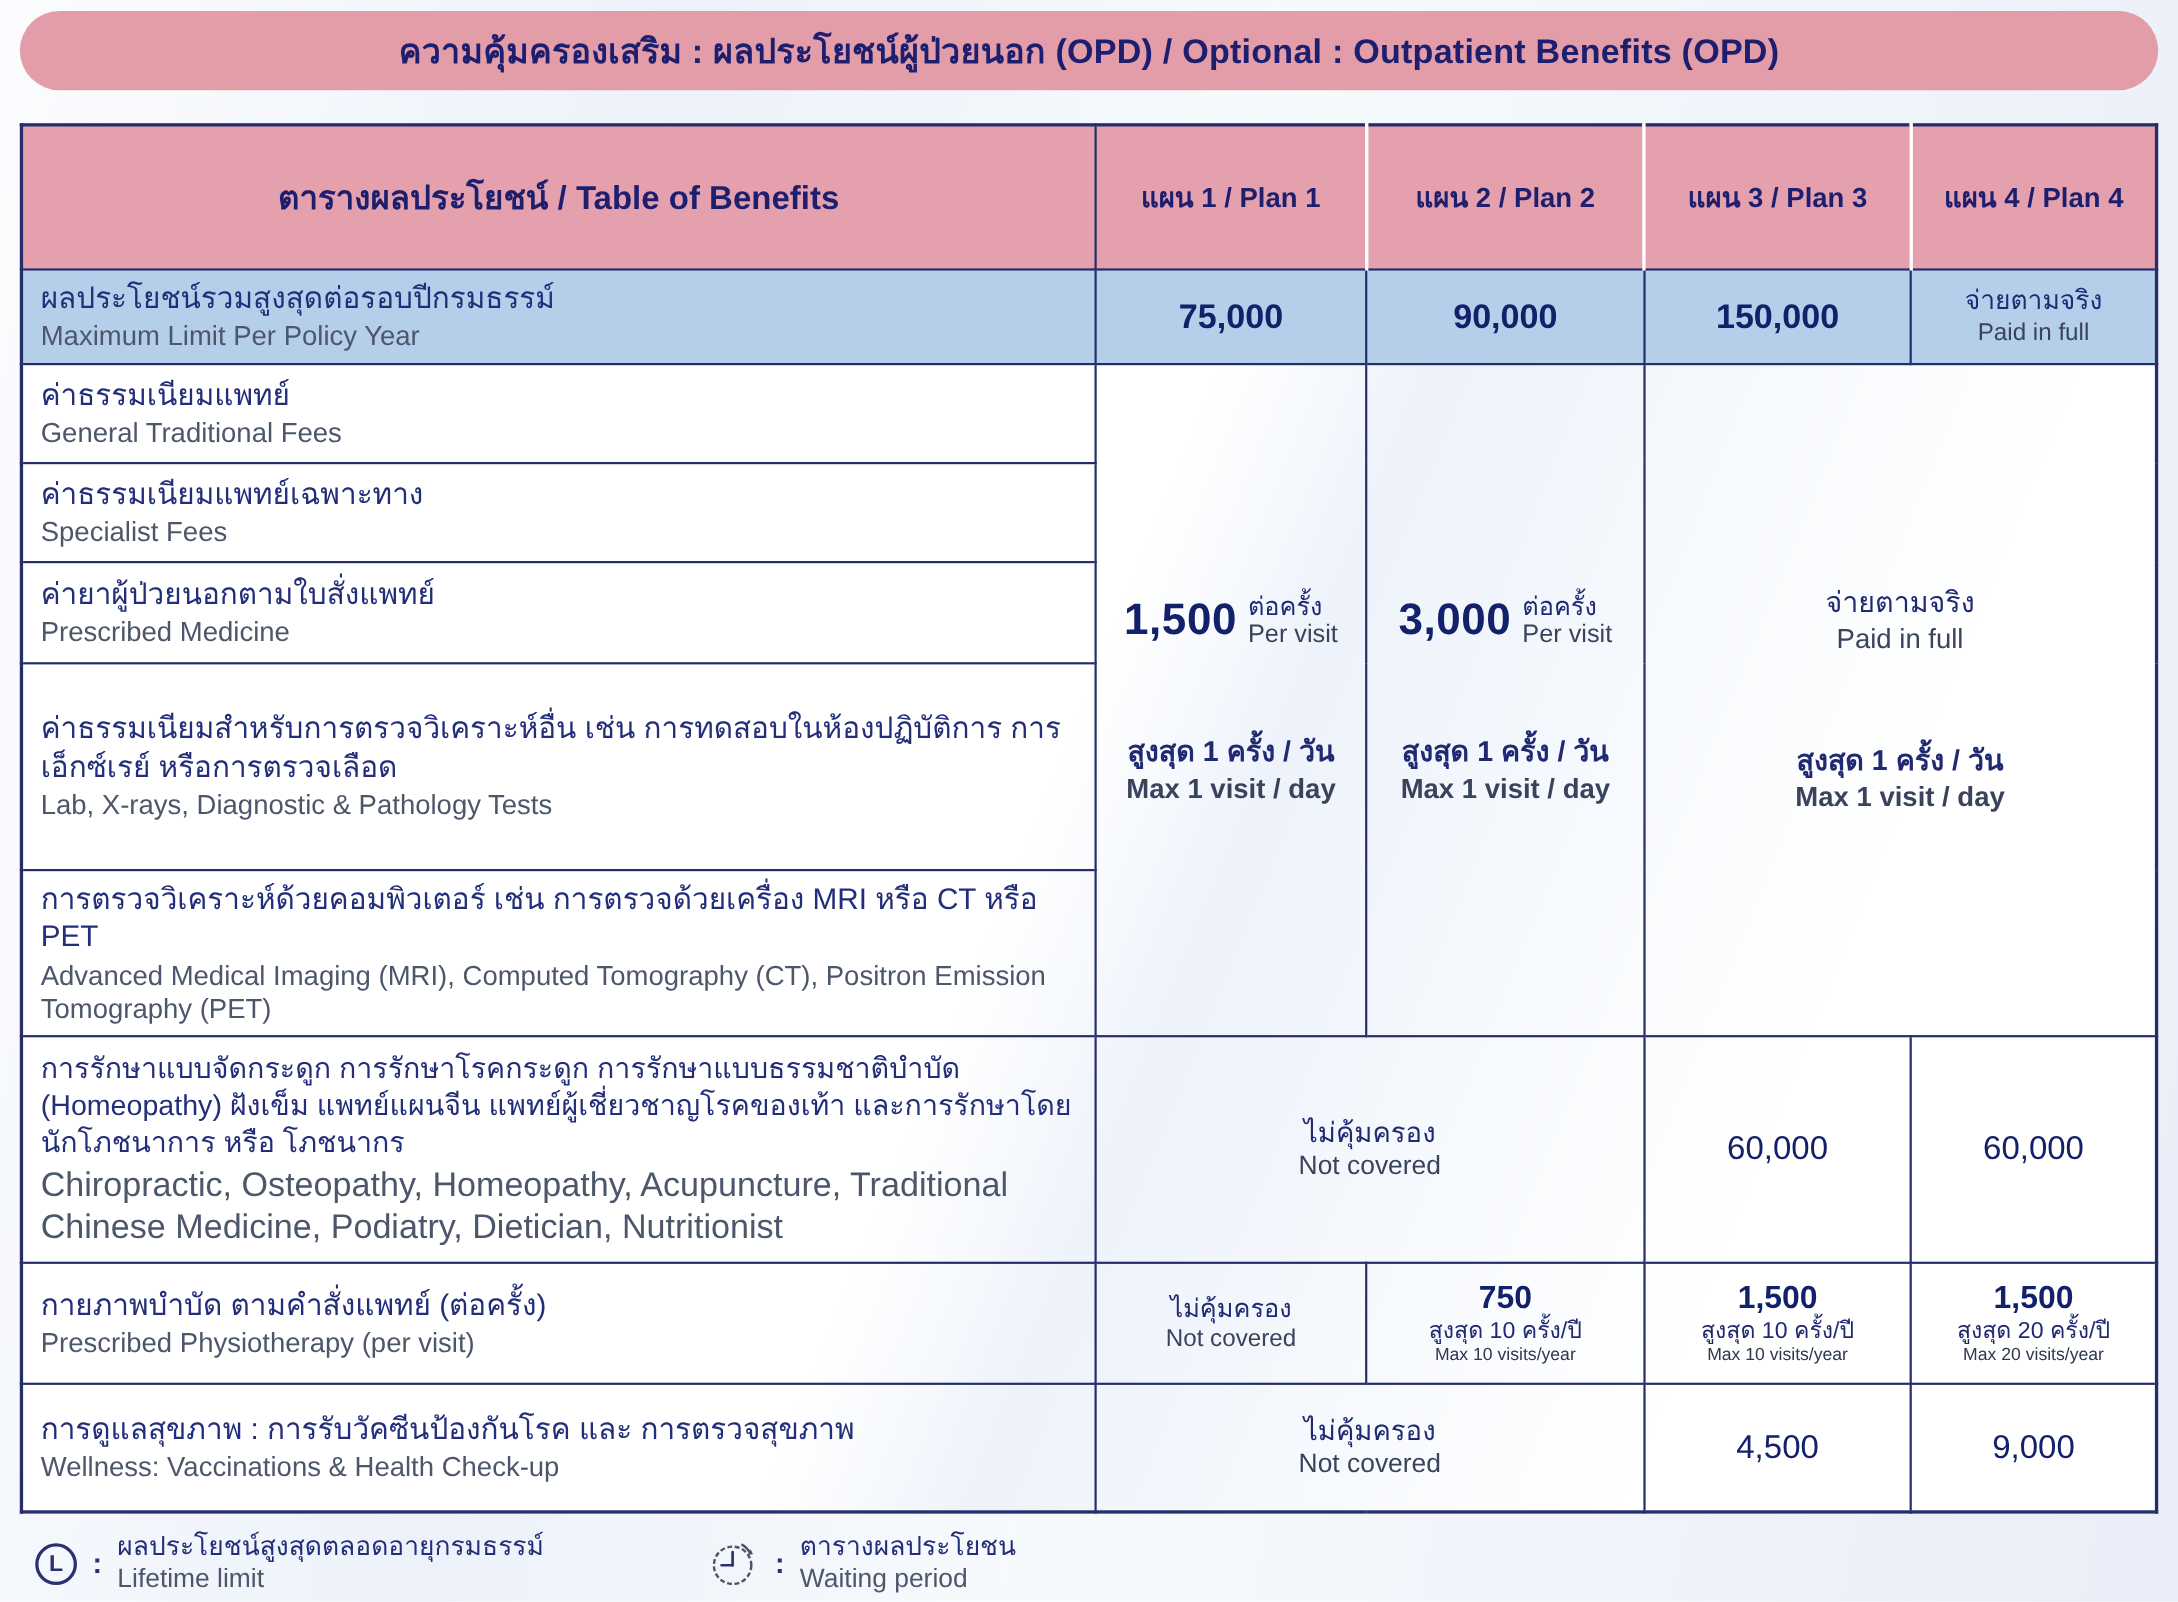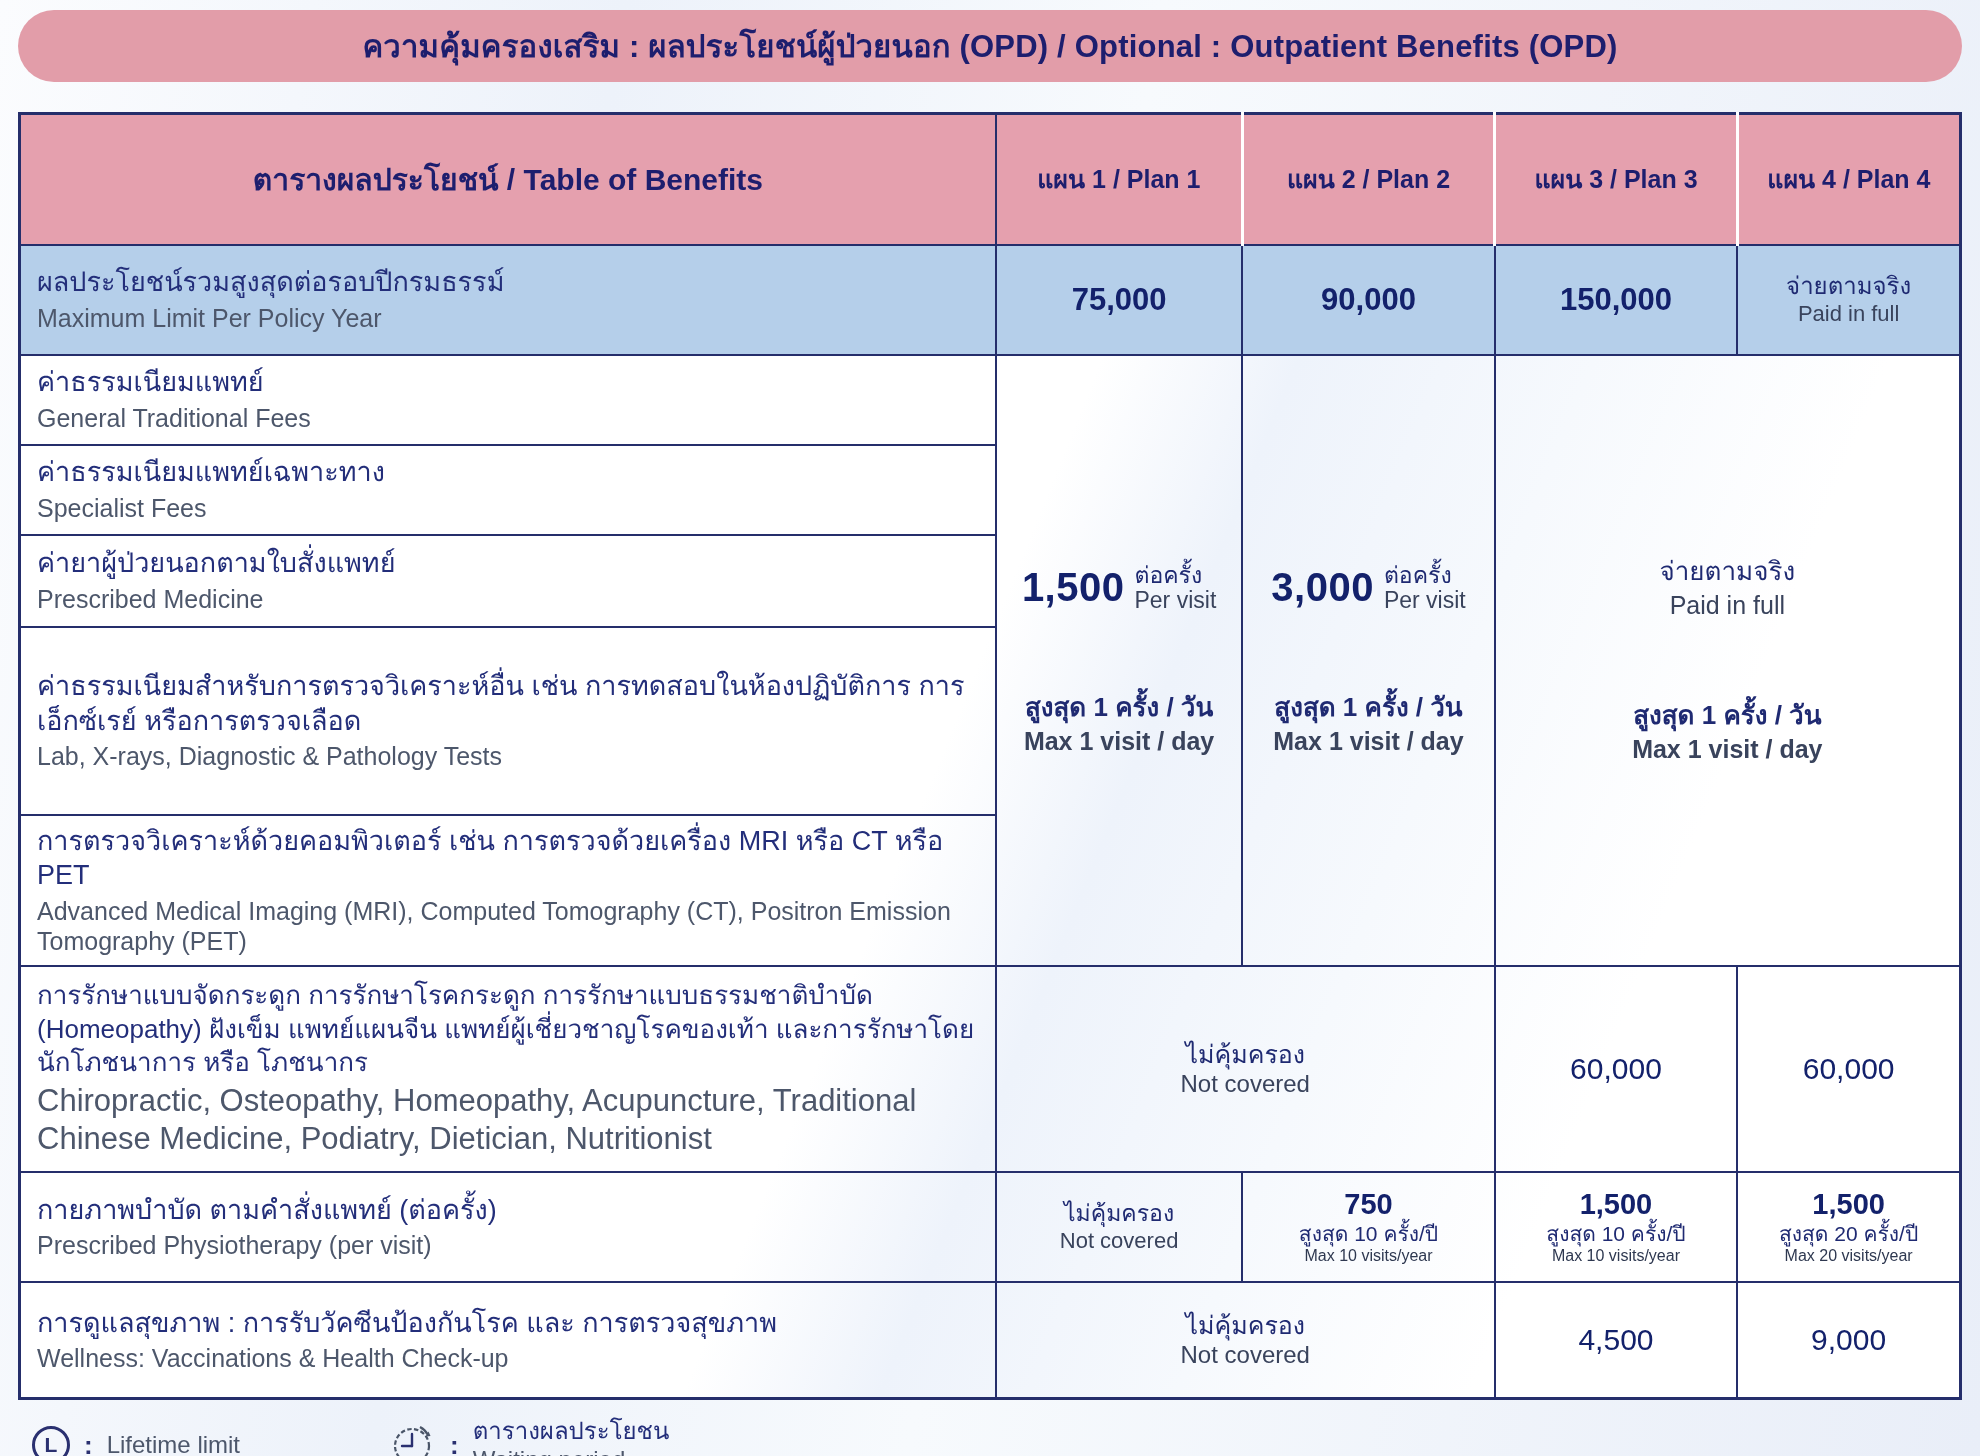--- a/index.html
+++ b/index.html
@@ -37,7 +37,7 @@
   .b-en { color:#4d576b; font-size:25px; line-height:1.22; margin-top:3px; }
   td.val { text-align:center; padding:4px; }
 
-  tr.r1 { height:110px; }
+  tr.r1 { height:86px; }
   tr.r1 td { background:#b5cfea; }
   .num { color:#13216b; font-weight:bold; font-size:31px; }
   .paid-th { color:#1f2a72; font-size:24px; line-height:1.25; }

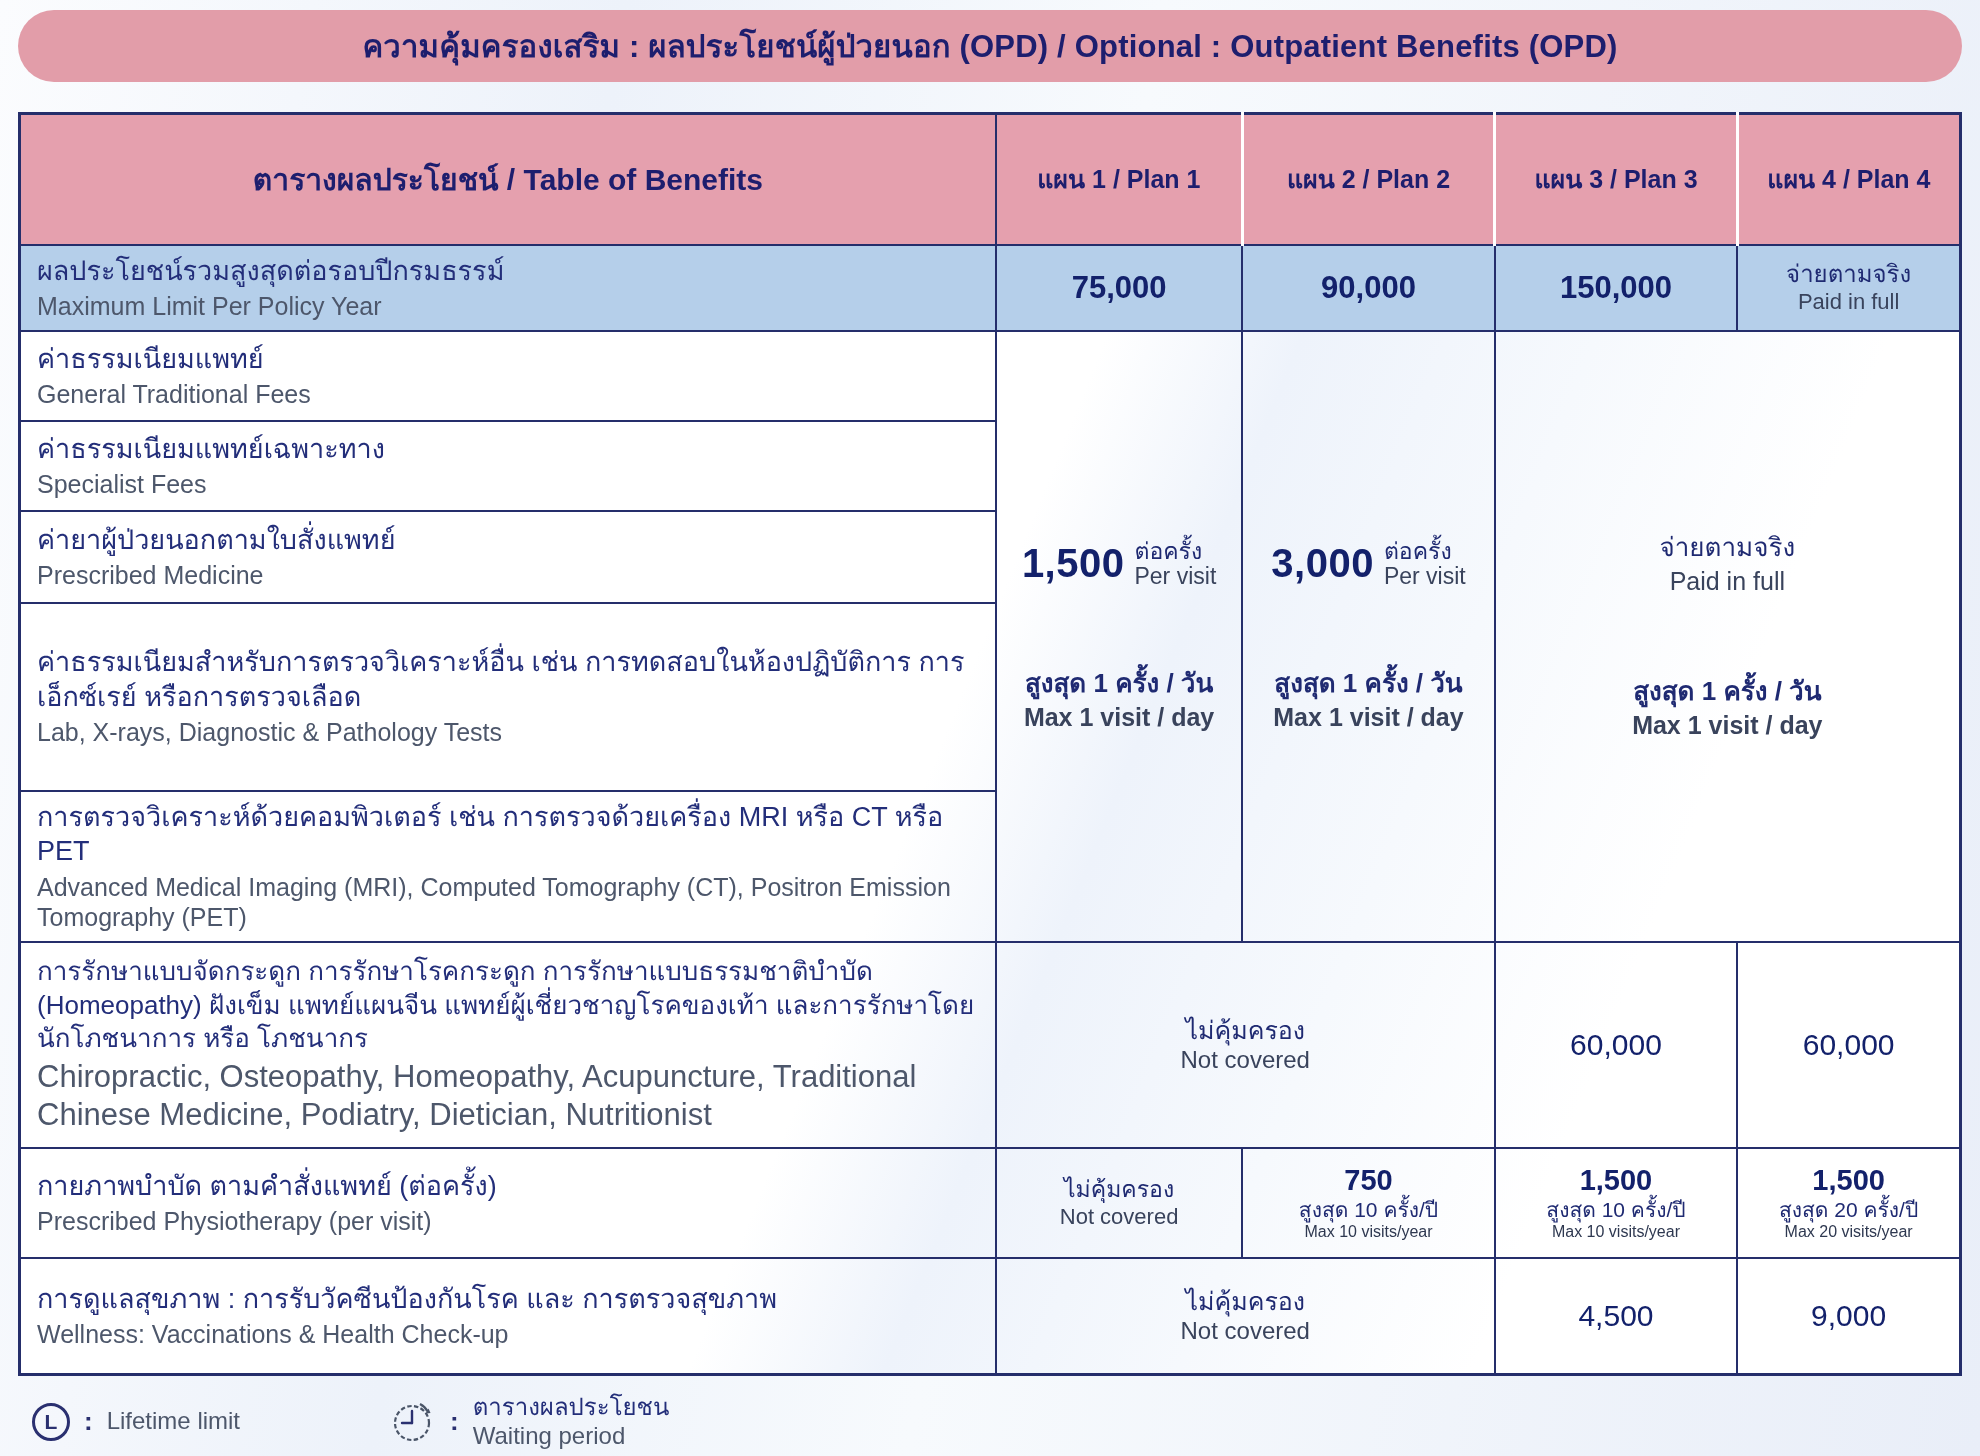--- a/index.html
+++ b/index.html
@@ -261,6 +261,7 @@
     <span class="circle-l">L</span>
     <span class="colon">:</span>
     <span class="legend-text">
+      <div class="lg-th">ผลประโยชน์สูงสุดตลอดอายุกรมธรรม์</div>
       <div class="lg-en">Lifetime limit</div>
     </span>
   </div>

